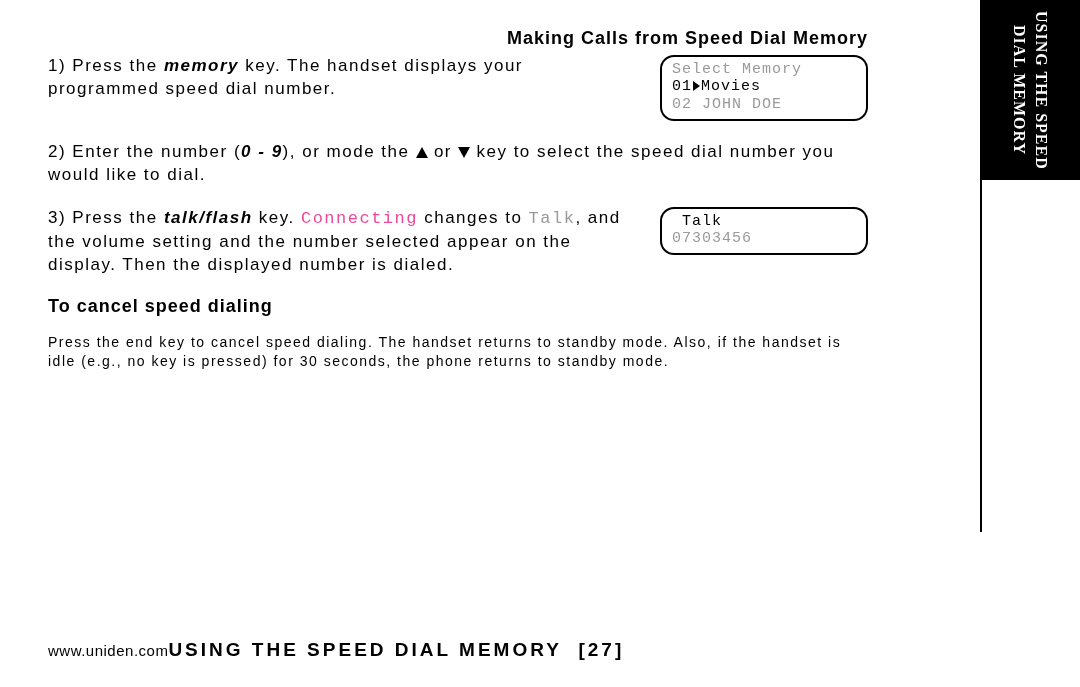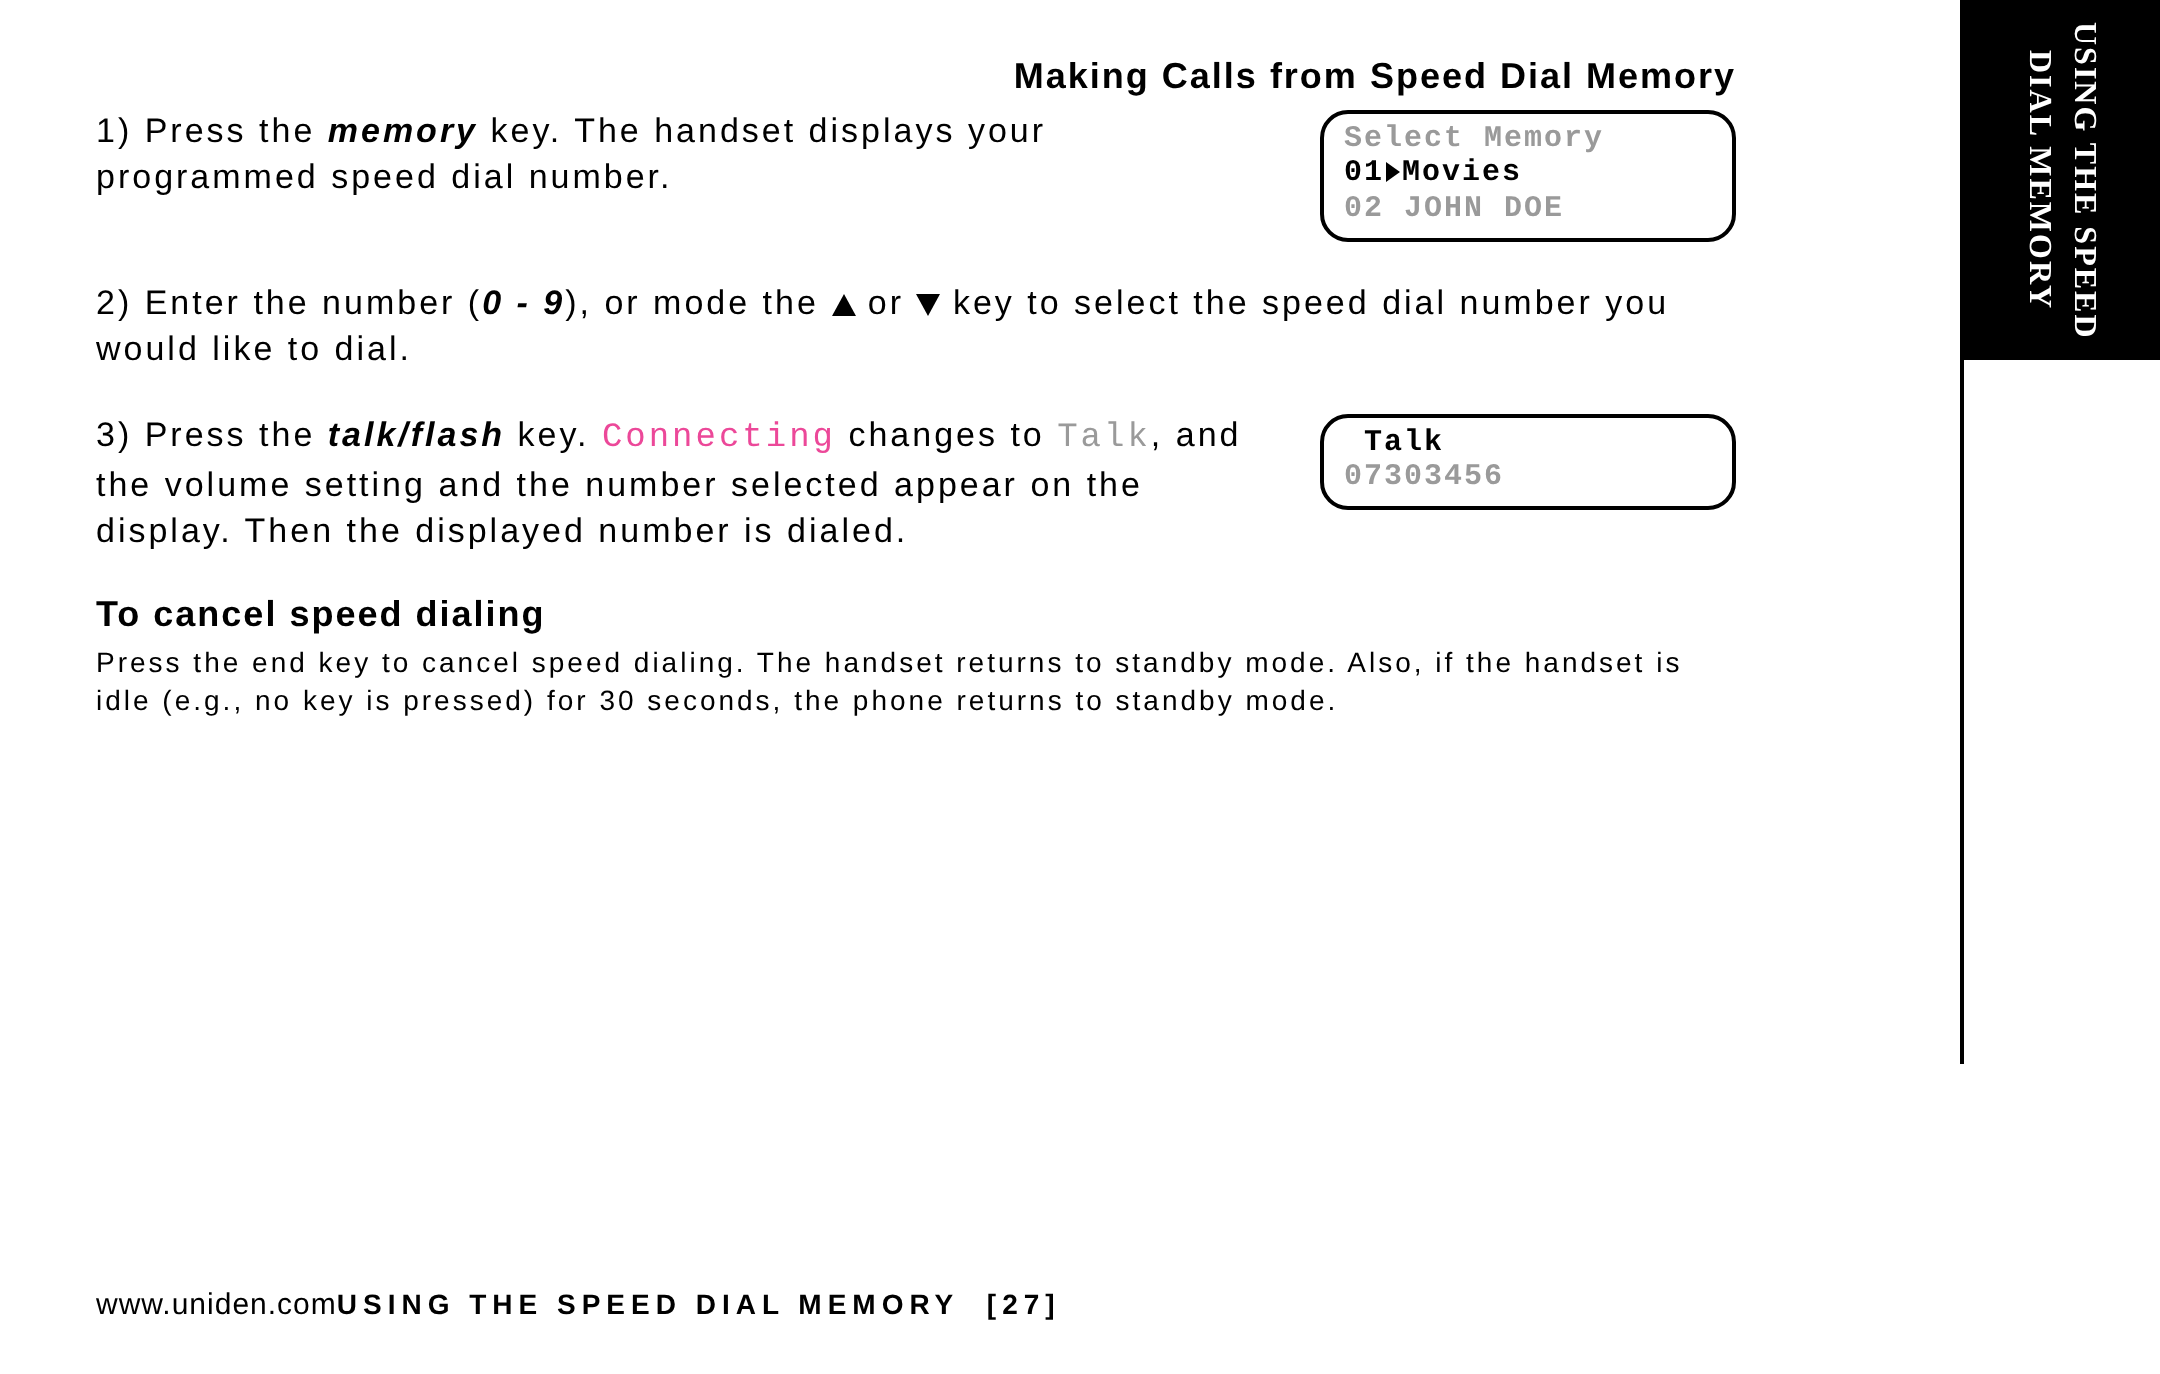--- a/index.html
+++ b/index.html
@@ -61,7 +61,6 @@
     line-height: 1.15;
     letter-spacing: 1px;
     white-space: pre;
-    font-weight: bold;
   }
   .lcd .dim { color: #9a9a9a; }
   .tri { display: inline-block; width: 0; height: 0; vertical-align: -1px; }

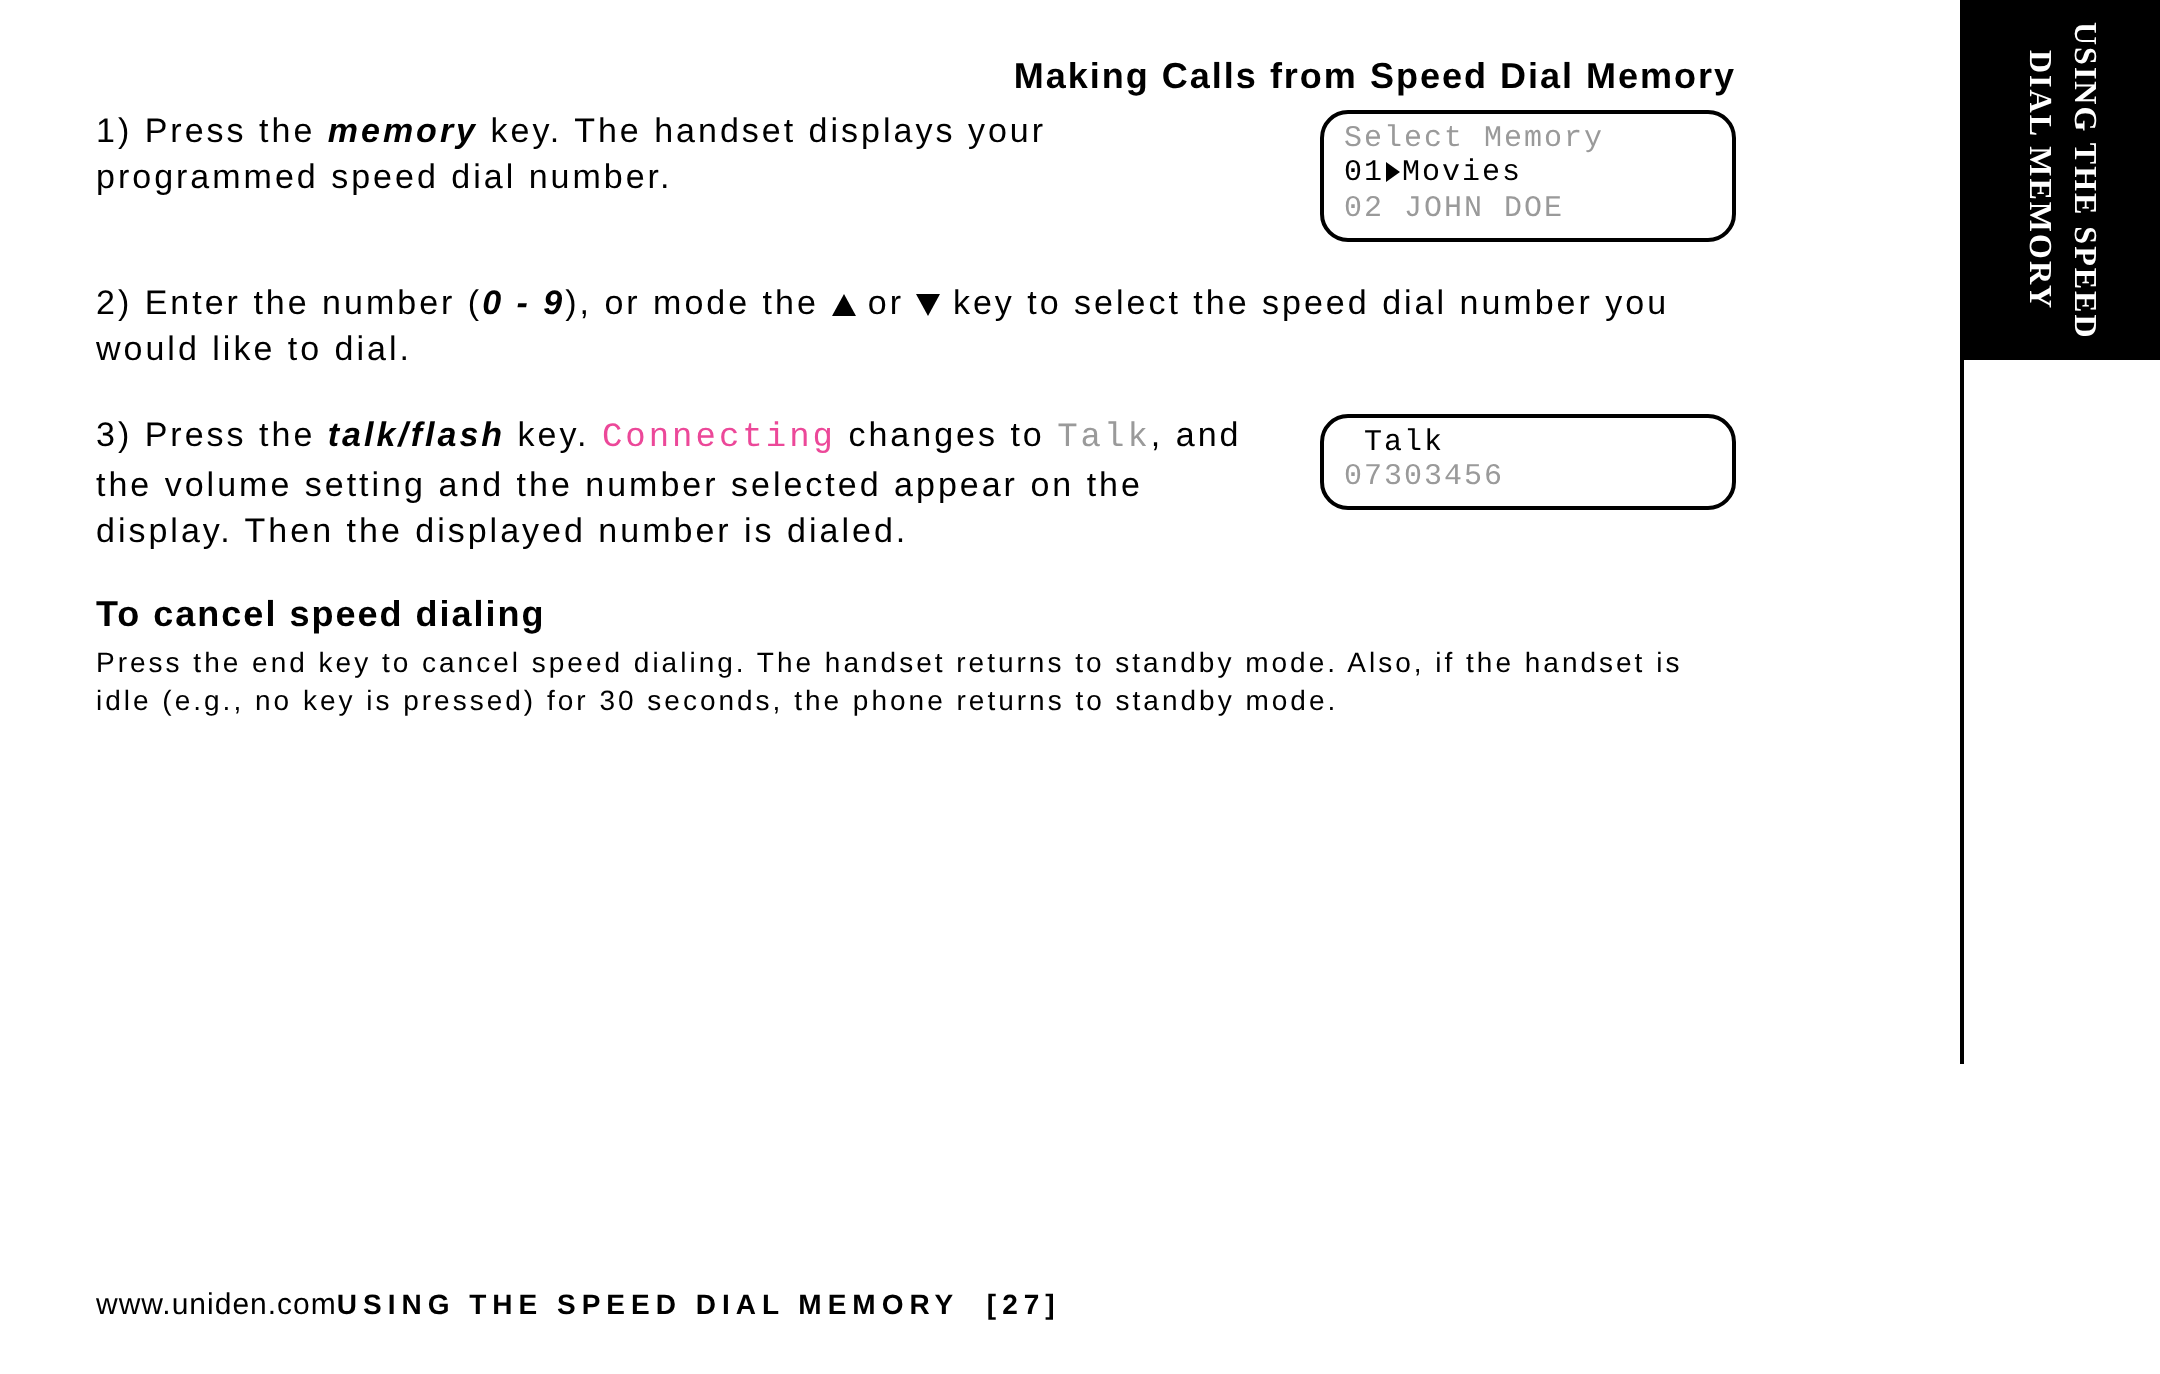--- a/index.html
+++ b/index.html
@@ -80,7 +80,7 @@
     font-size: 18px;
     letter-spacing: 1px;
     margin-top: 6px;
-    margin-bottom: 4px;
+    margin-bottom: 16px;
   }
   .para { font-size: 14px; letter-spacing: 1.5px; line-height: 1.35; max-width: 820px; }
   .footer {

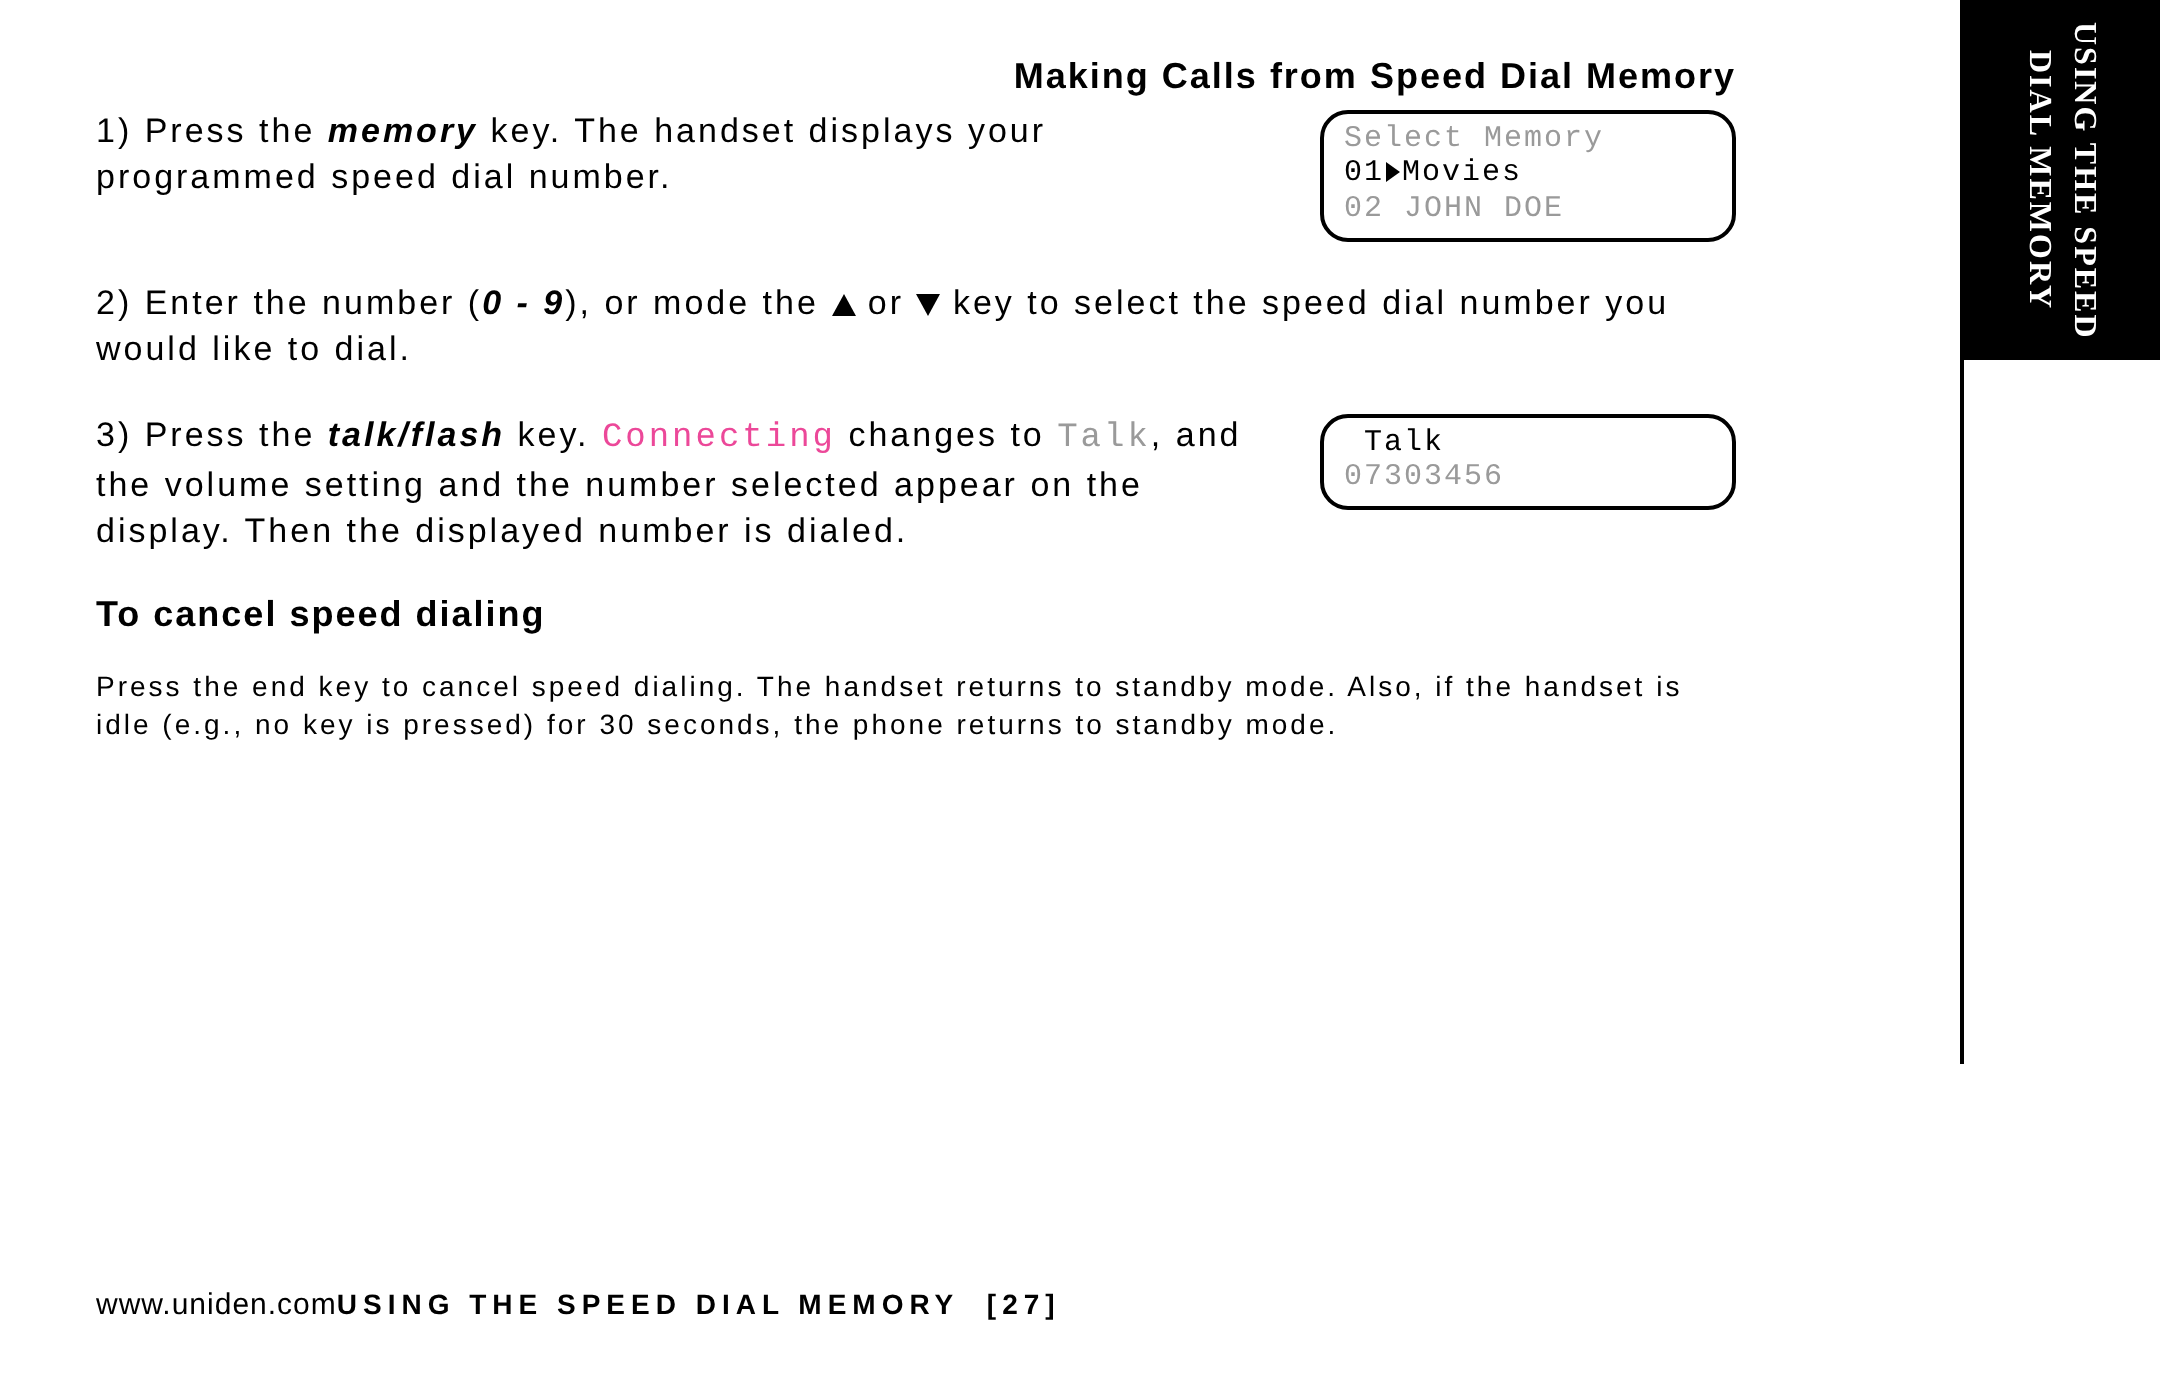--- a/index.html
+++ b/index.html
@@ -92,7 +92,7 @@
     align-items: baseline;
     font-size: 15px;
   }
-  .footer-right { font-weight: bold; letter-spacing: 3px; font-size: 14px; }
+  .footer-right { font-weight: bold; letter-spacing: 3px; font-size: 19px; }
   .footer-left { letter-spacing: 0.5px; }
 </style>
 </head>

